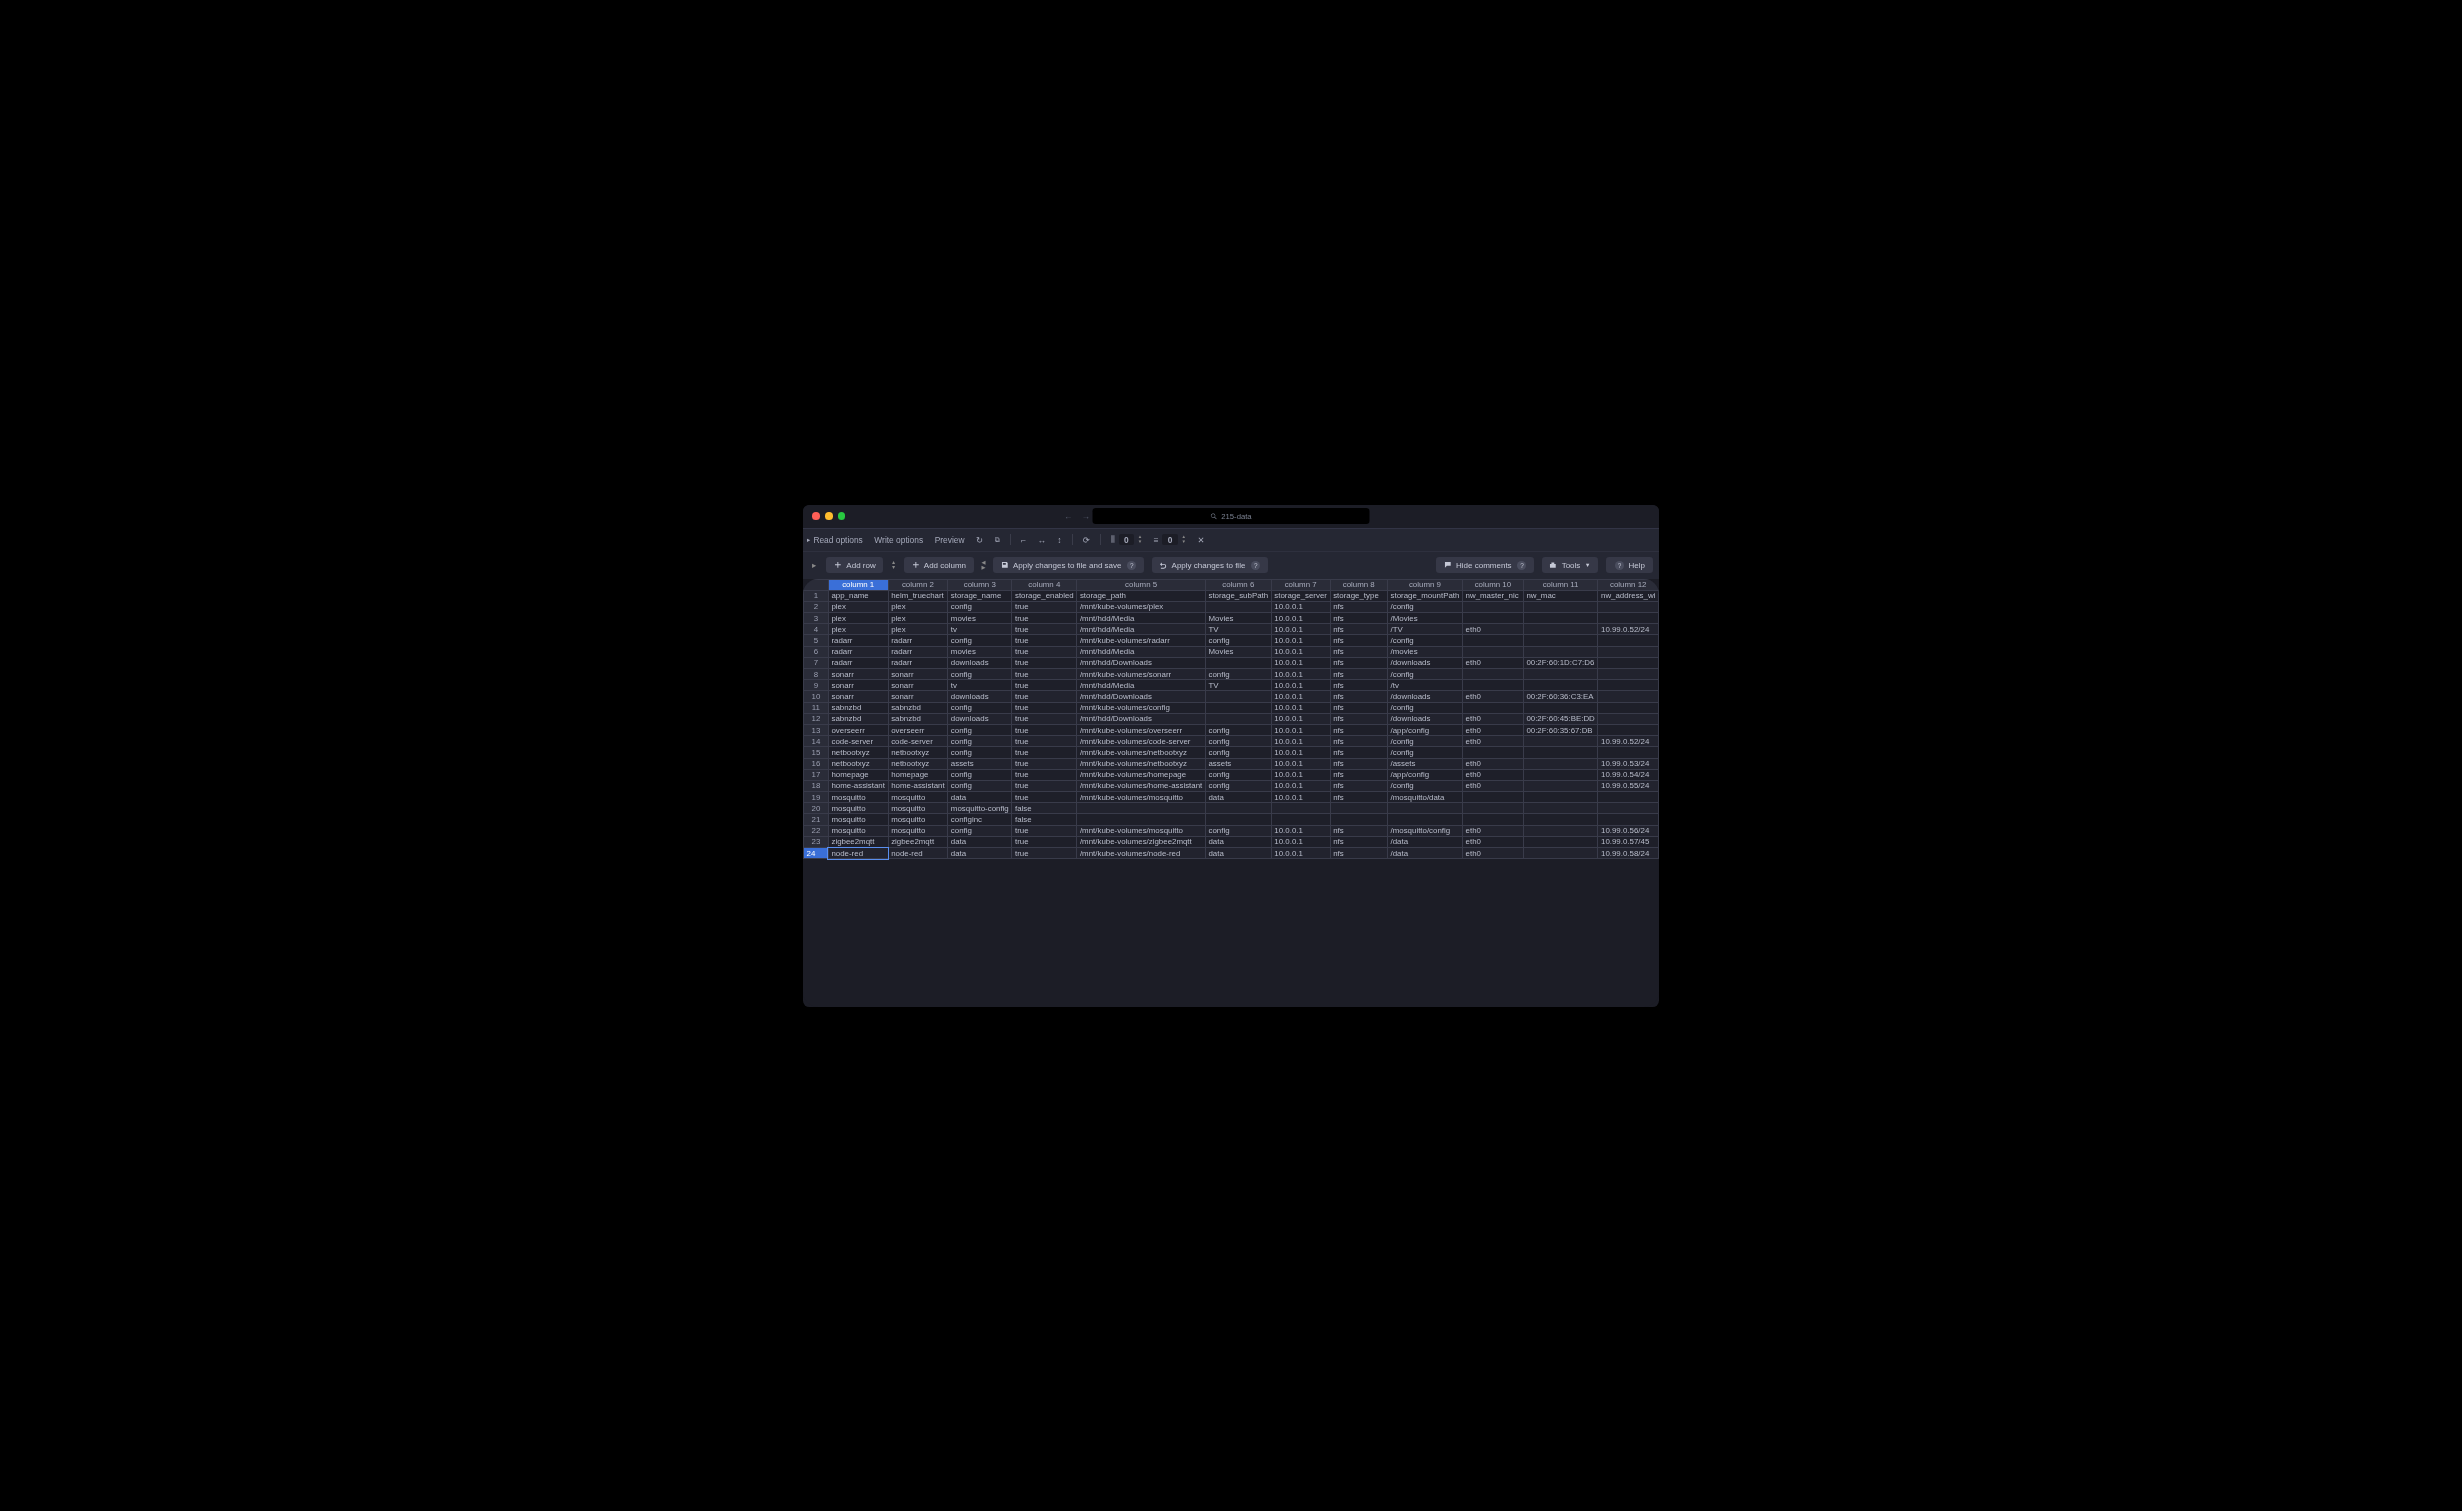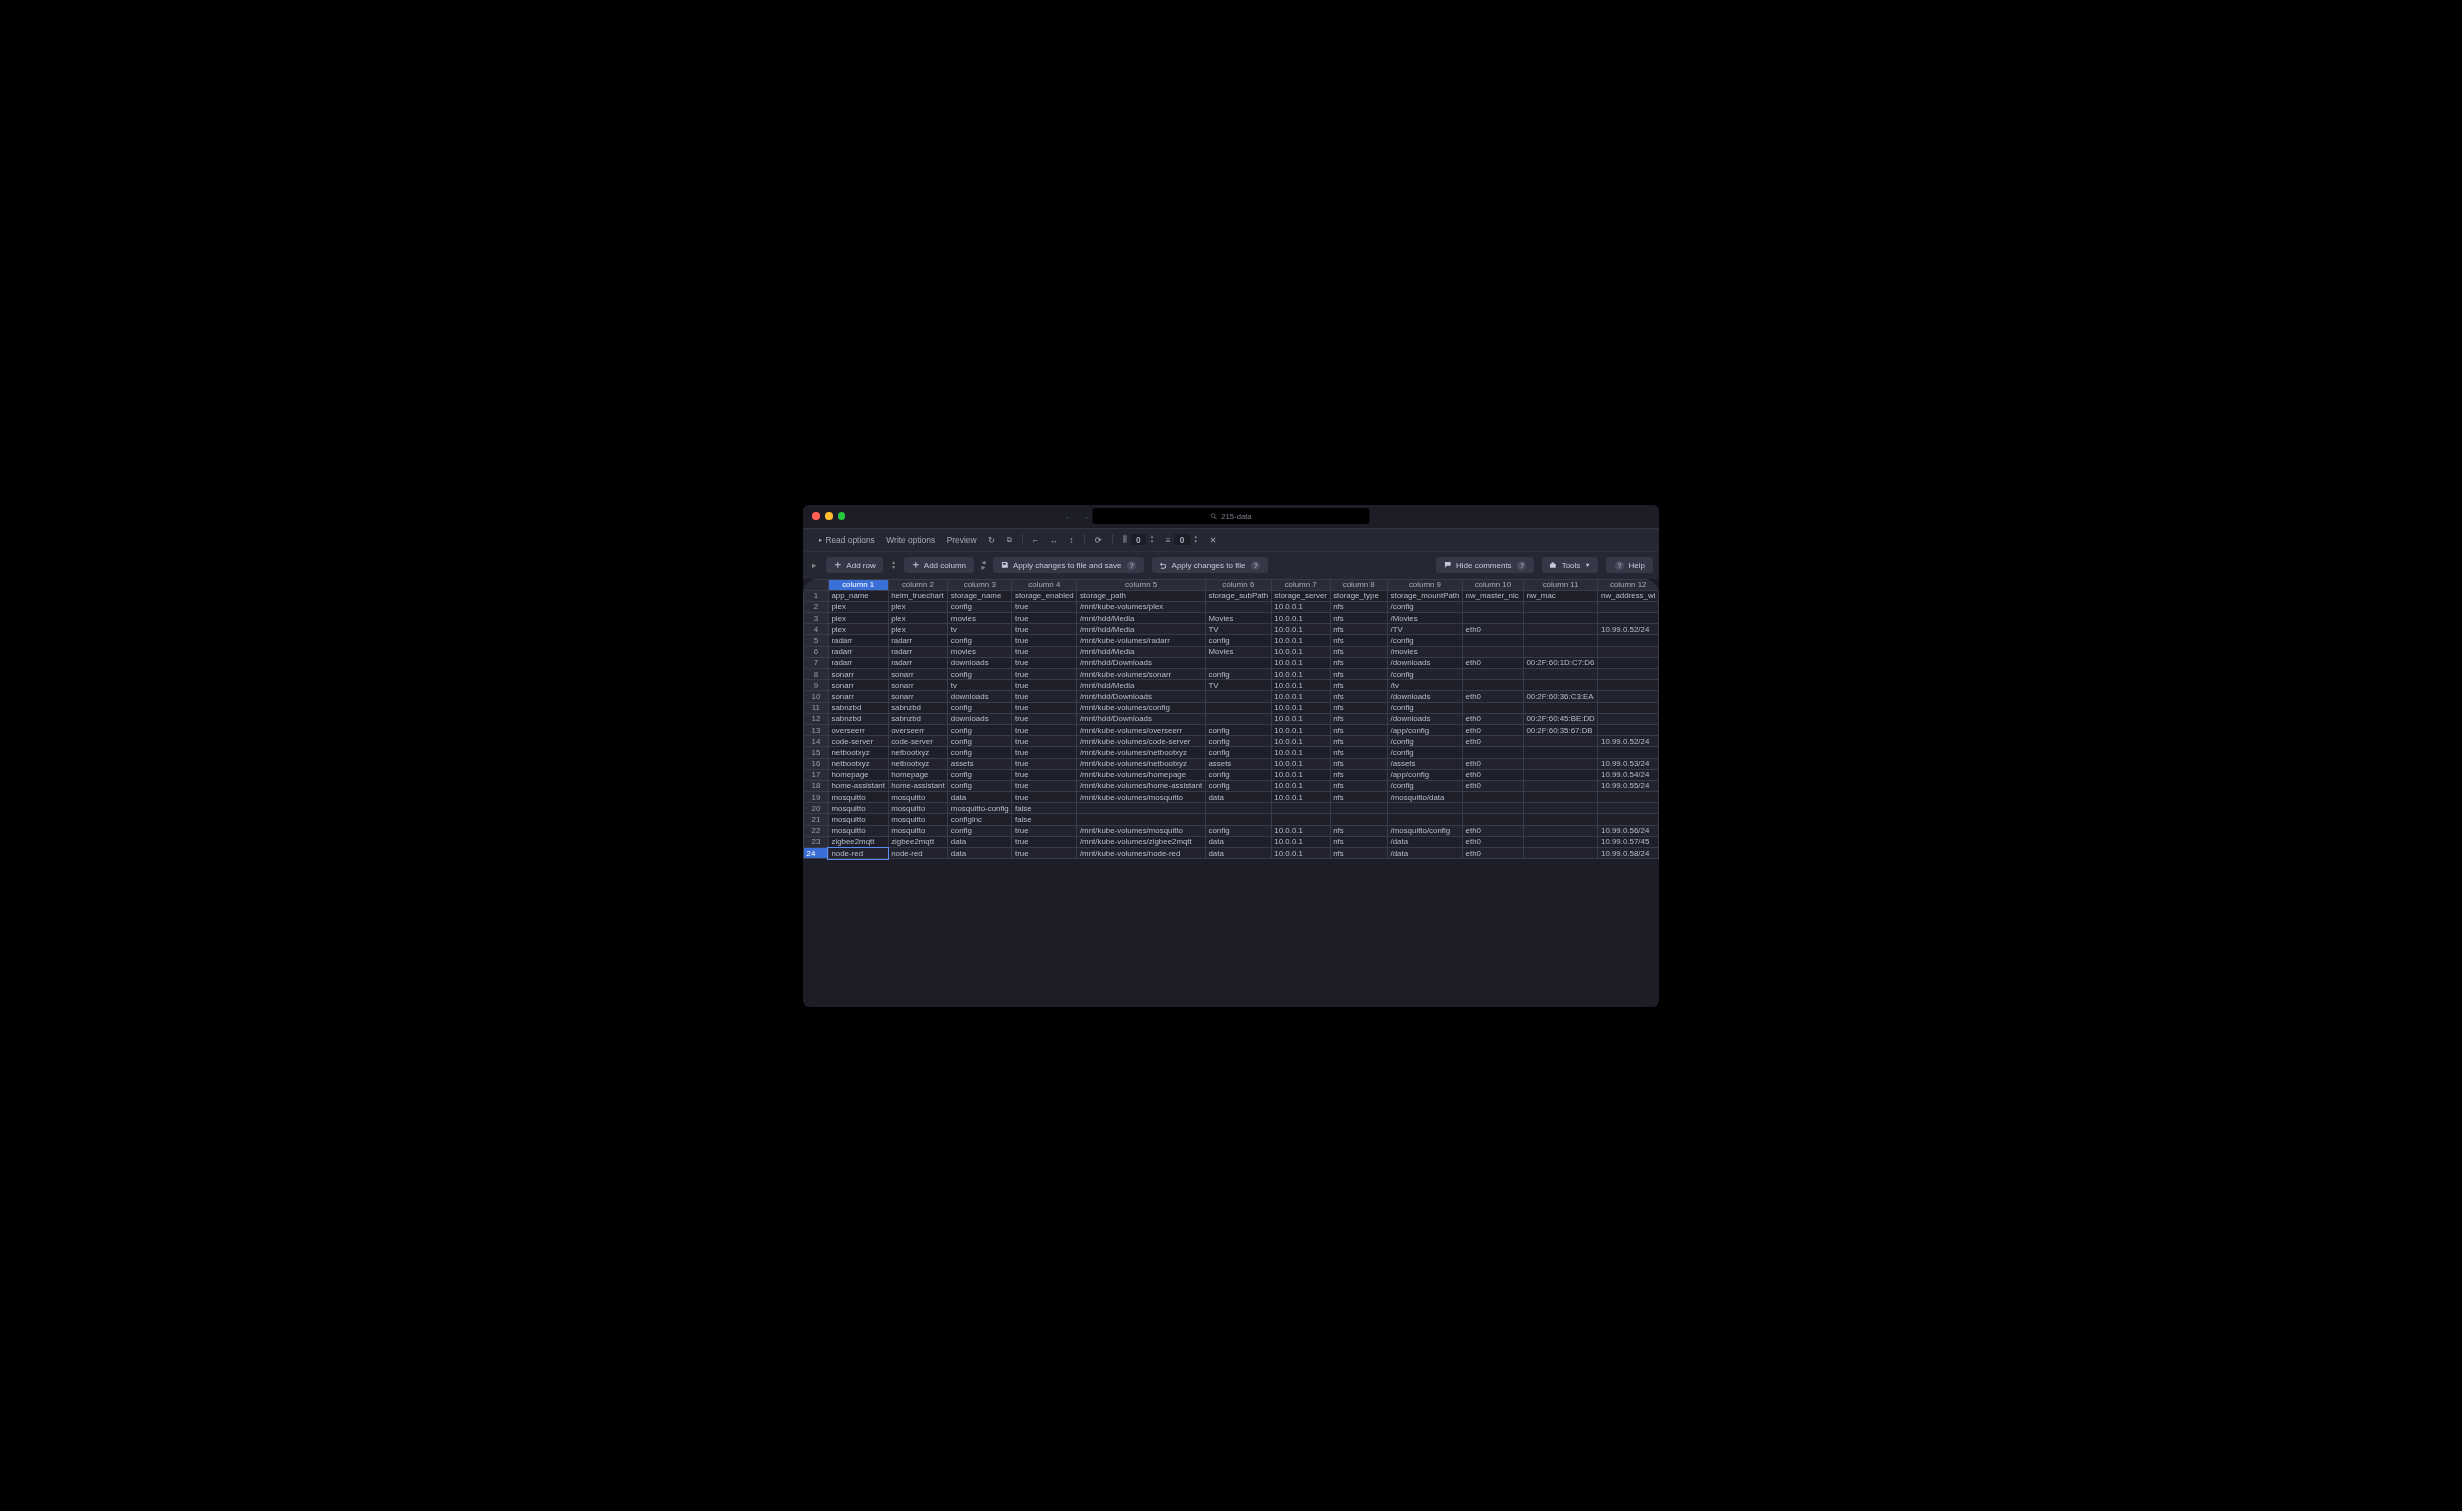--- a/index.html
+++ b/index.html
@@ -18,7 +18,7 @@
 .tab .close{color:#777;cursor:pointer;}
 .tab-icons-right{margin-left:auto;display:flex;gap:7.7px;color:#6b6e7e;padding:2.6px 3.9px;}
 .tab-icons-right span{cursor:pointer;}
-.toolbar1 { height:23px; background:#252733; display:flex; align-items:center; padding:0 16px; gap:11.6px; font-size:8.4px; color:#a5a9ba; border-top:0.6px solid #323445;}
+.toolbar1 { height:23px; background:#252733; display:flex; align-items:center; padding:0 4px; gap:11.6px; font-size:8.4px; color:#a5a9ba; border-top:0.6px solid #323445;}
 .toolbar1 .item{display:flex;align-items:center;gap:3.2px;cursor:pointer;}
 .toolbar1 .sep{width:0.6px;height:11.6px;background:#3a3c4a;margin:0 -1.3px;}
 .toolbar1 .numbox{display:flex;align-items:center;gap:3.9px;}

